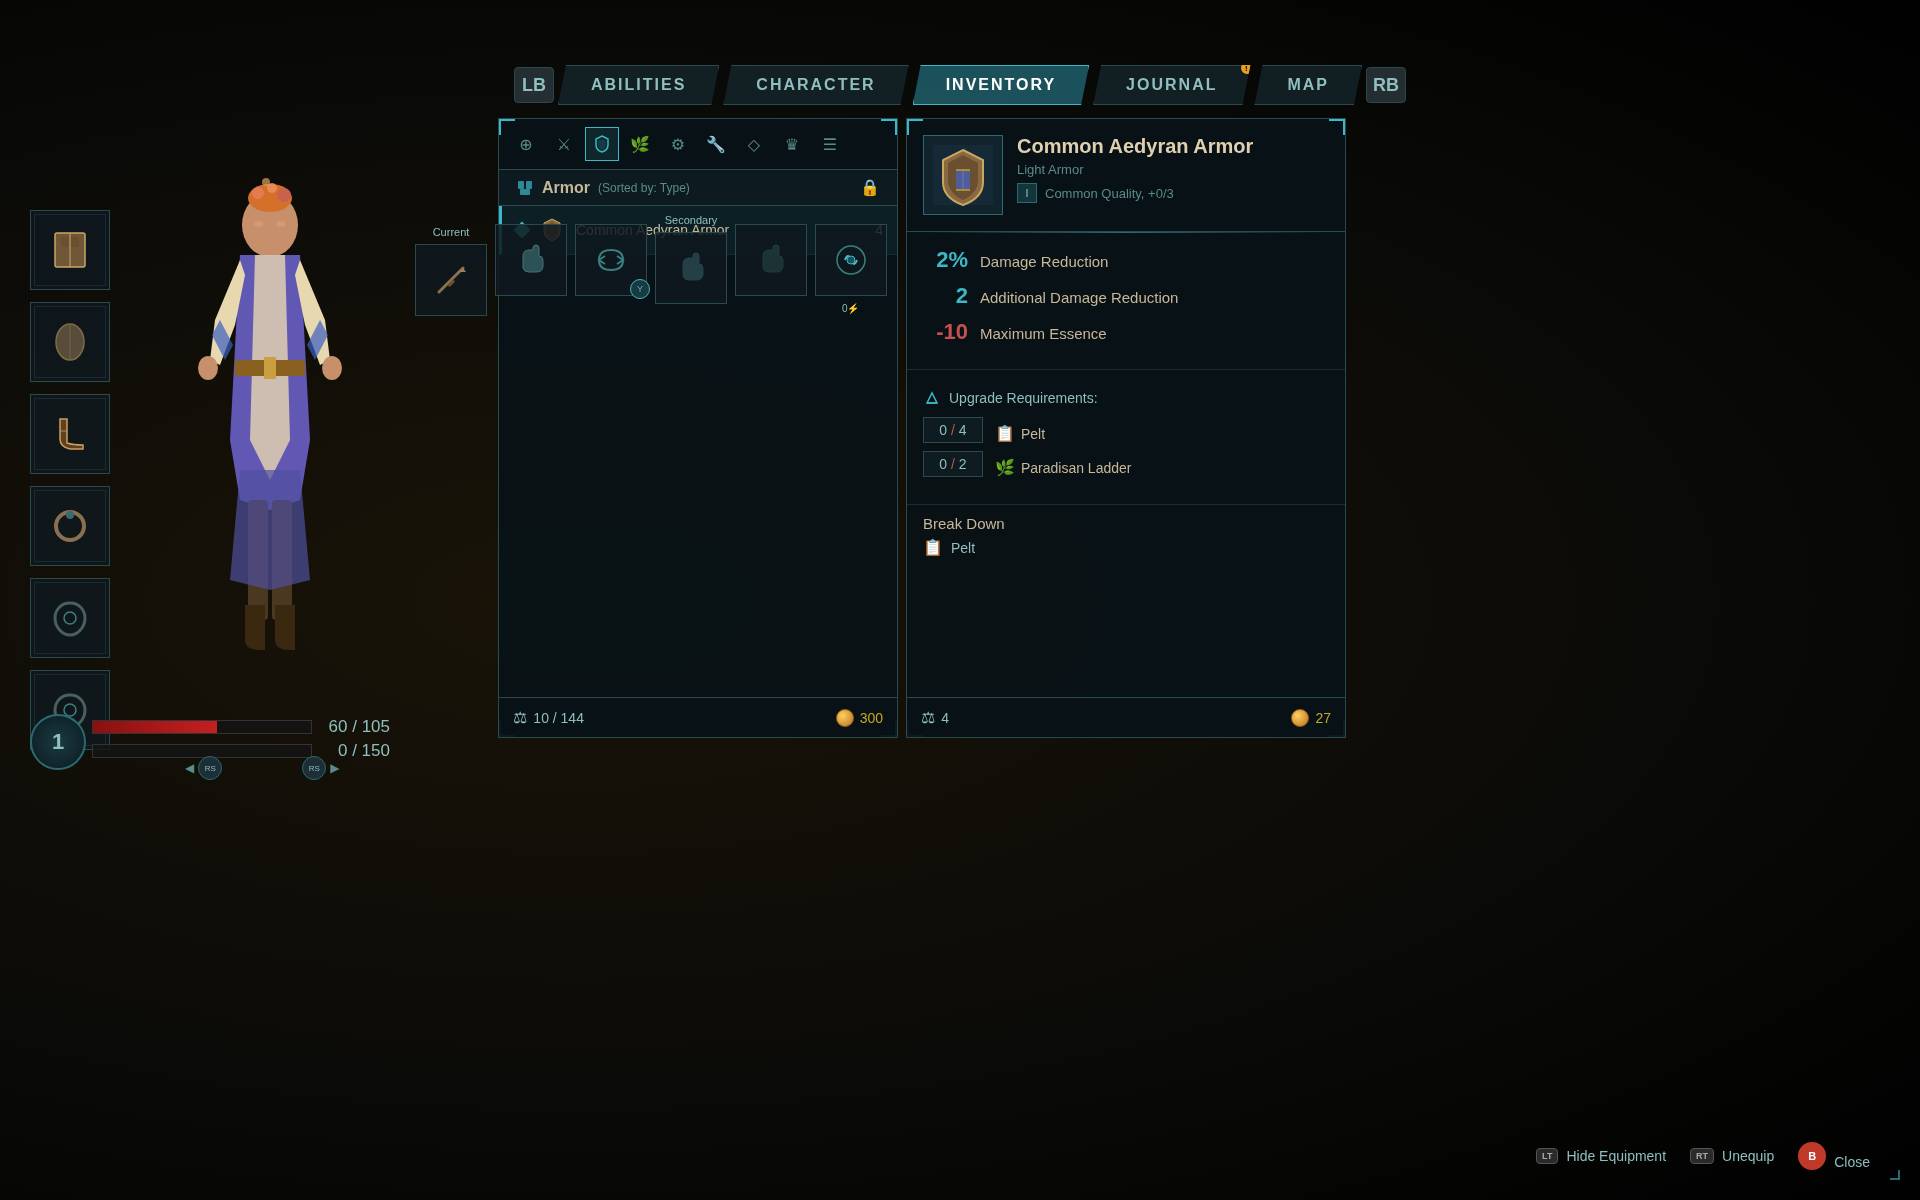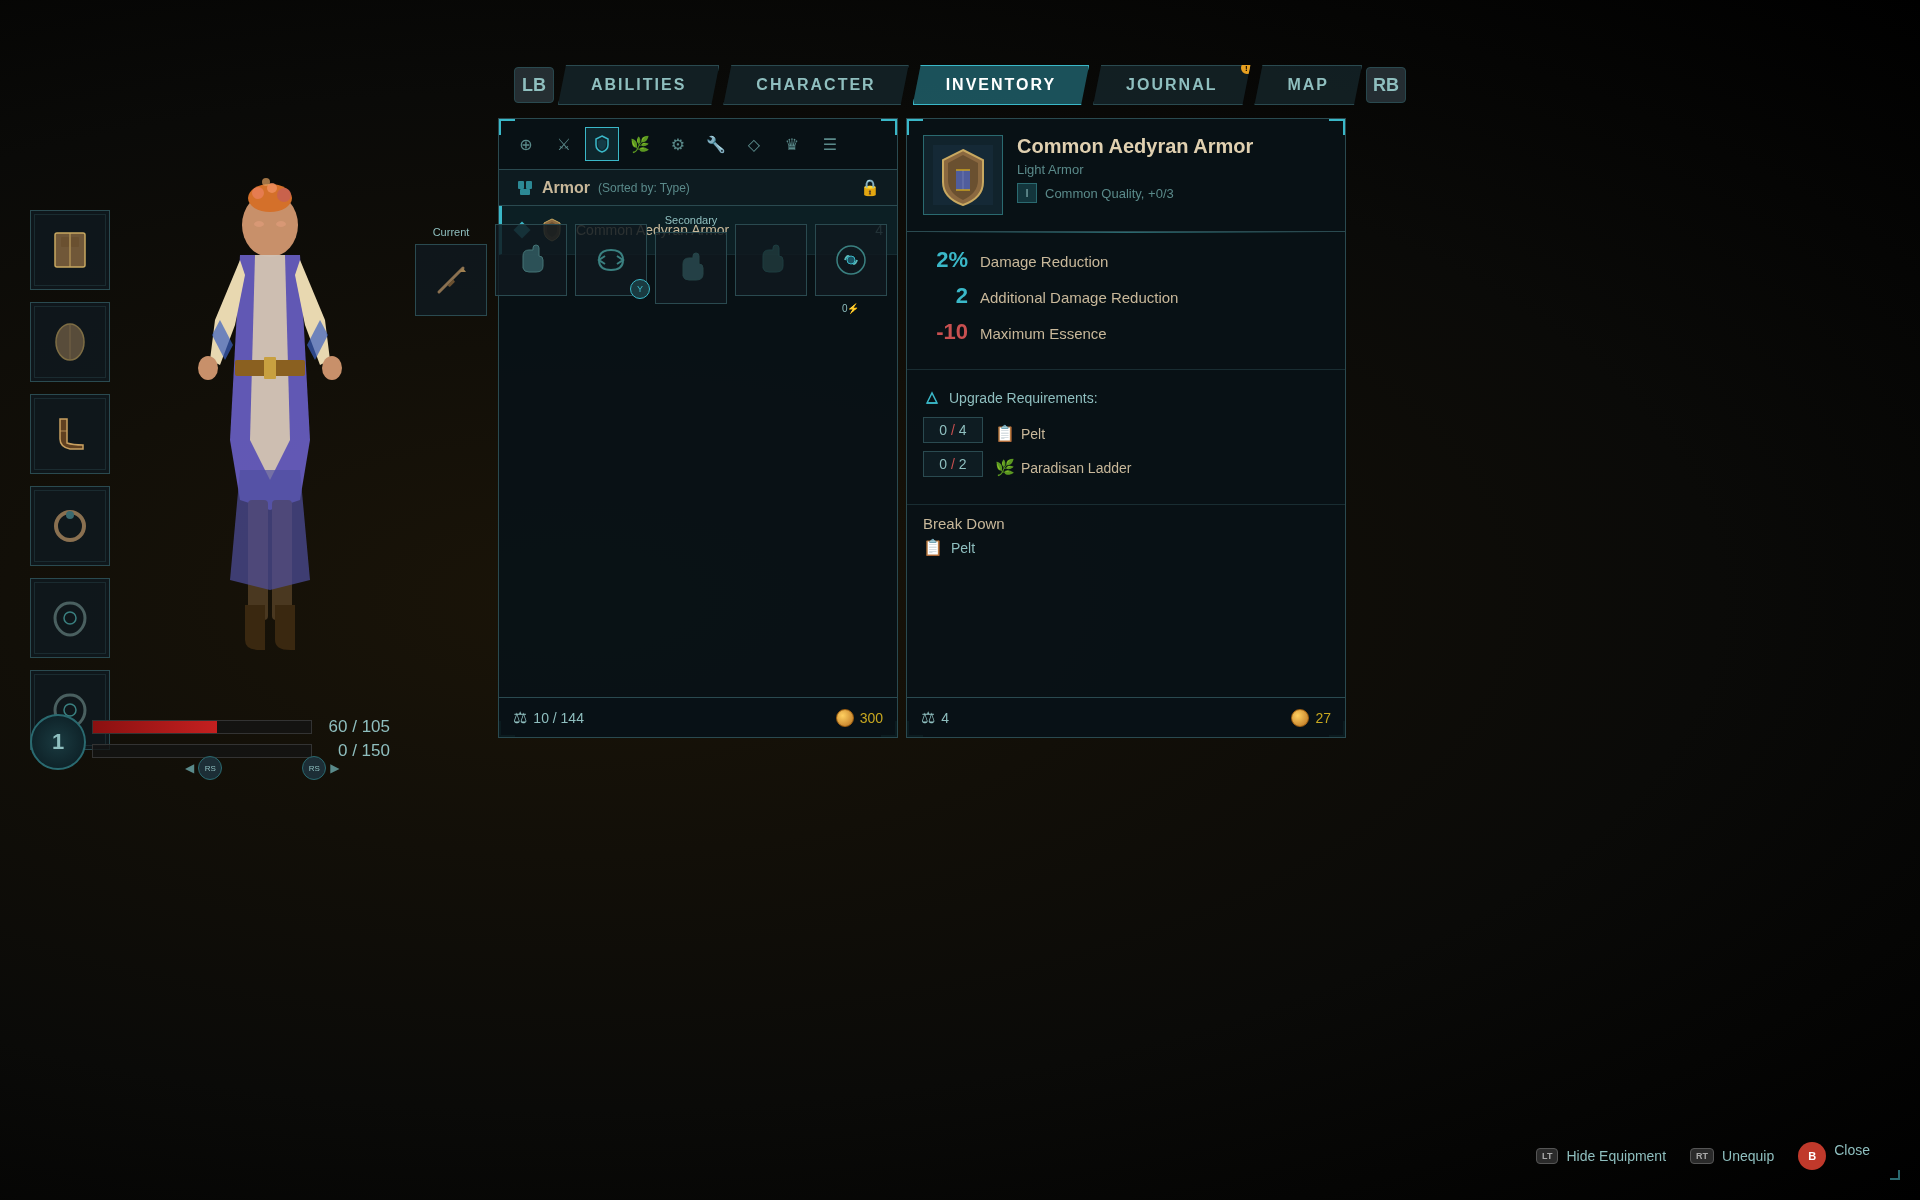--- a/index.html
+++ b/index.html
@@ -244,7 +244,7 @@
 
     .control-item {
       display: flex;
-      align-items: flex-start;
+      align-items: flex-end;
       gap: 8px;
       font-size: 14px;
       color: #8fbfbf;

